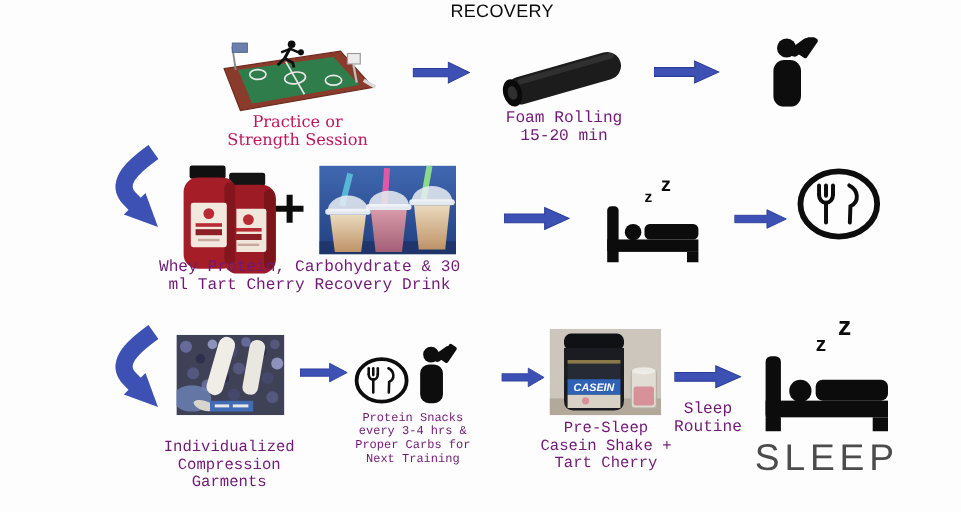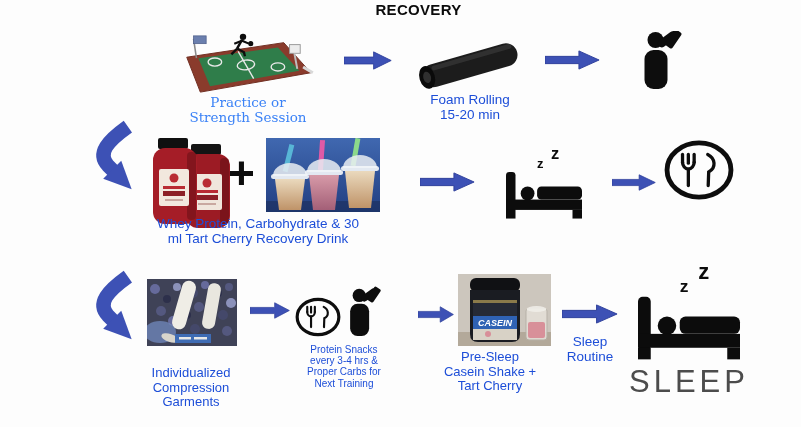--- a/index.html
+++ b/index.html
@@ -10,7 +10,7 @@
   .abs{position:absolute;}
   #title{
     left:0;right:0;top:1px;text-align:center;padding-left:36px;
-    font-size:15px;font-weight:bold;color:#0b0b0b;letter-spacing:.3px;
+    font-size:15px;font-weight:normal;color:#0b0b0b;letter-spacing:.3px;
   }
   .lbl{
     white-space:pre-line;text-align:center;line-height:1.12;

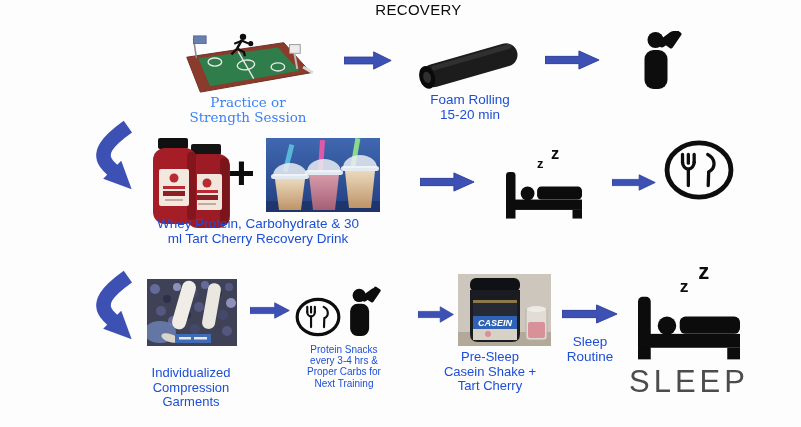--- a/index.html
+++ b/index.html
@@ -16,7 +16,7 @@
     white-space:pre-line;text-align:center;line-height:1.12;
     font-size:13px;color:#1d4ed8;
   }
-  .serif-lbl{font-family:"DejaVu Serif",serif;font-size:13.5px;color:#3b82f6;}
+  .serif-lbl{font-family:"DejaVu Serif",serif;font-size:13.5px;color:#be185d;}
   .plus{font-size:46px;font-weight:bold;color:#0c0c0c;line-height:1;}
   .sleep-big{
     font-size:31px;letter-spacing:4px;color:#4c4c4c;text-align:center;

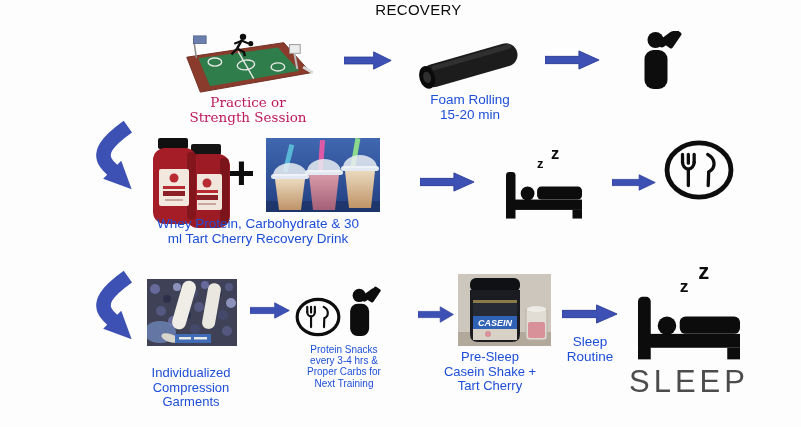--- a/index.html
+++ b/index.html
@@ -14,7 +14,7 @@
   }
   .lbl{
     white-space:pre-line;text-align:center;line-height:1.12;
-    font-size:13px;color:#1d4ed8;
+    font-size:13px;color:#701a75;font-family:Liberation Mono, monospace;
   }
   .serif-lbl{font-family:"DejaVu Serif",serif;font-size:13.5px;color:#be185d;}
   .plus{font-size:46px;font-weight:bold;color:#0c0c0c;line-height:1;}

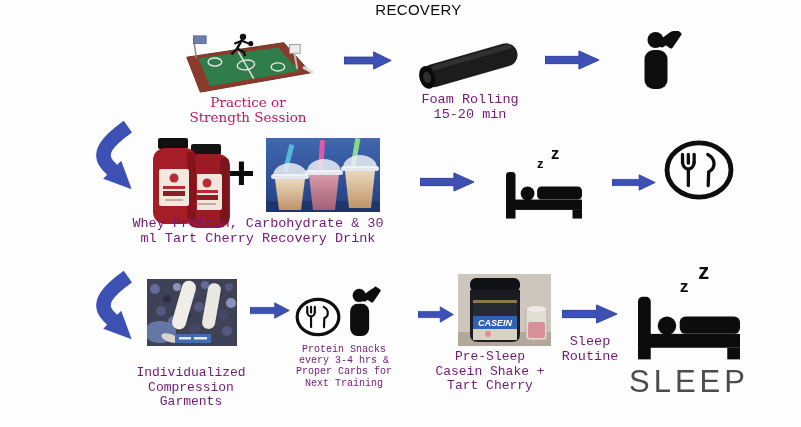--- a/index.html
+++ b/index.html
@@ -265,7 +265,7 @@
     <rect x="70" y="48" width="17" height="16" rx="2" fill="#d89099"></rect>
     <ellipse cx="78.5" cy="35" rx="10" ry="3" fill="#f0ede8" opacity="0.9"></ellipse>
   </svg>
-  <div class="abs lbl" style="left:428px;top:350px;width:124px">Pre-Sleep
+  <div class="abs lbl" style="left:443px;top:350px;width:124px">Pre-Sleep
 Casein Shake +
 Tart Cherry</div>
 

